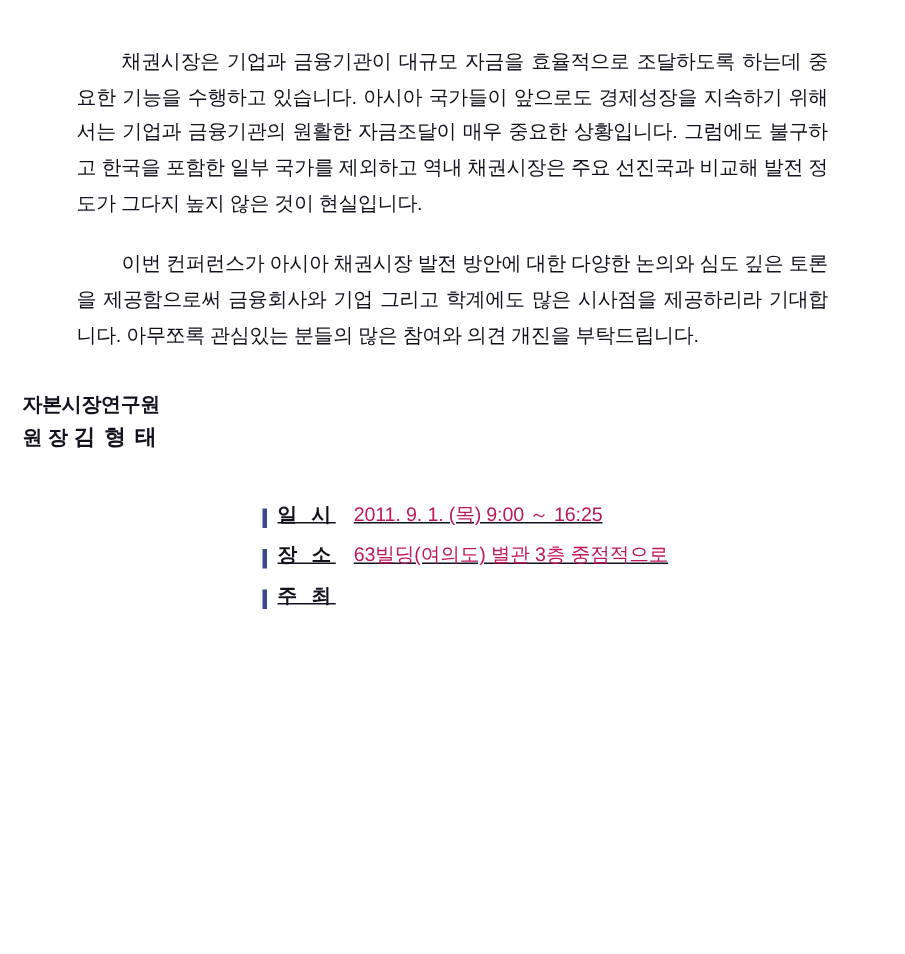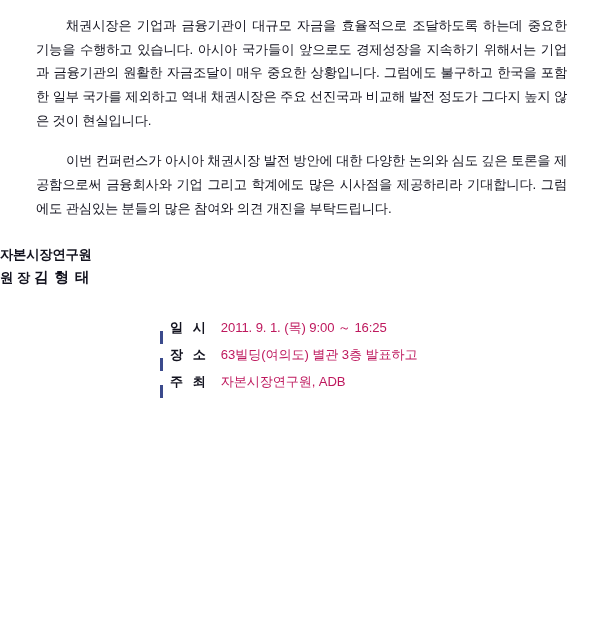--- a/index.html
+++ b/index.html
@@ -18,7 +18,7 @@
     position: relative;
     width: 603px;
     height: 456px;
-    padding: 0;
+    padding: 15px;
     box-sizing: border-box;
   }
   .body-copy {

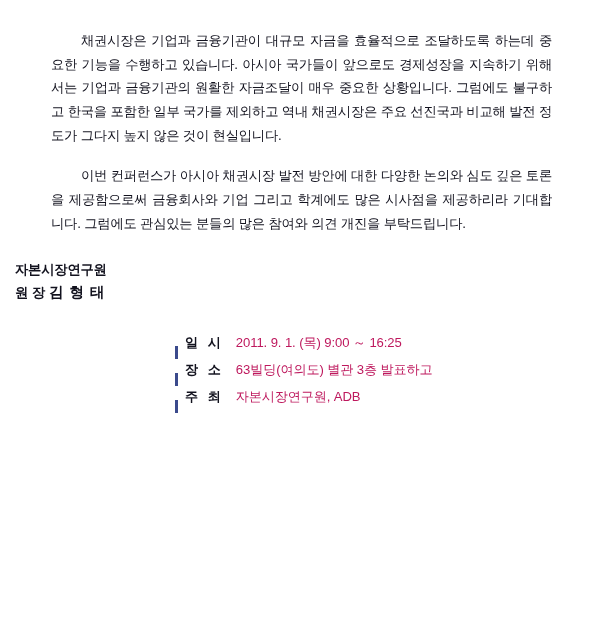--- a/index.html
+++ b/index.html
@@ -95,7 +95,7 @@
 
   <div class="body-copy">
     <p class="para">채권시장은 기업과 금융기관이 대규모 자금을 효율적으로 조달하도록 하는데 중요한 기능을 수행하고 있습니다. 아시아 국가들이 앞으로도 경제성장을 지속하기 위해서는 기업과 금융기관의 원활한 자금조달이 매우 중요한 상황입니다. 그럼에도 불구하고 한국을 포함한 일부 국가를 제외하고 역내 채권시장은 주요 선진국과 비교해 발전 정도가 그다지 높지 않은 것이 현실입니다.</p>
-    <p class="para">이번 컨퍼런스가 아시아 채권시장 발전 방안에 대한 다양한 논의와 심도 깊은 토론을 제공함으로써 금융회사와 기업 그리고 학계에도 많은 시사점을 제공하리라 기대합니다. 그럼에도 관심있는 분들의 많은 참여와 의견 개진을 부탁드립니다.</p>
+    <p class="para">이번 컨퍼런스가 아시아 채권시장 발전 방안에 대한 다양한 논의와 심도 깊은 토론을 제공함으로써 금융회사와 기업 그리고 학계에도 많은 시사점을 제공하리라 기대합니다. 아무쪼록 관심있는 분들의 많은 참여와 의견 개진을 부탁드립니다.</p>
   </div>
 
   <div class="signature">

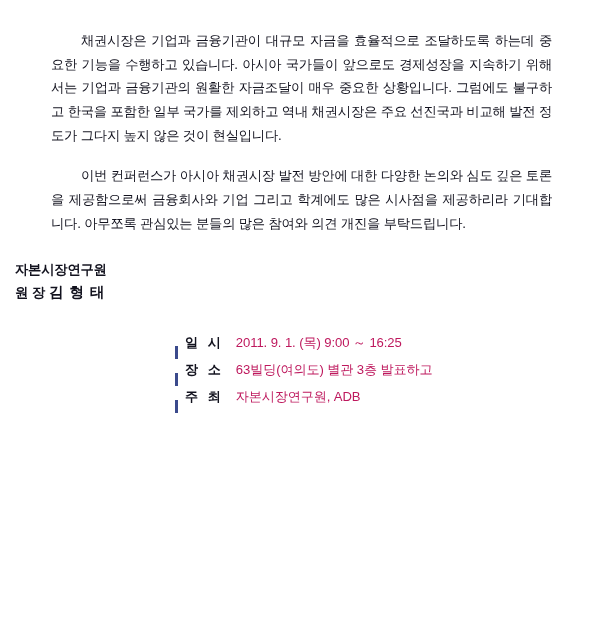--- a/index.html
+++ b/index.html
@@ -65,8 +65,9 @@
   }
   .detail-row {
     display: flex;
-    align-items: flex-end;
+    align-items: center;
     white-space: nowrap;
+    text-decoration: underline;
   }
   .detail-bar {
     display: inline-block;

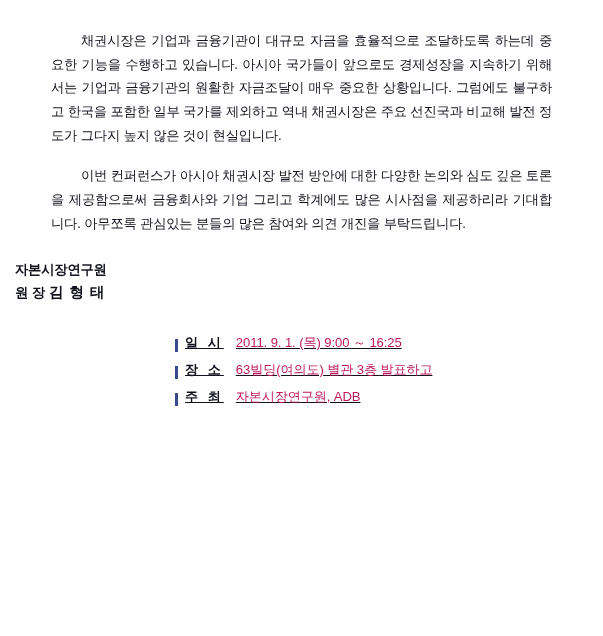--- a/index.html
+++ b/index.html
@@ -116,7 +116,7 @@
     <div class="detail-row">
       <span class="detail-bar"></span>
       <span class="detail-label">장 소</span>
-      <span class="detail-value">63빌딩(여의도) 별관 3층 발표하고</span>
+      <span class="detail-value">63빌딩(여의도) 별관 3층 중점적으로</span>
     </div>
     <div class="detail-row">
       <span class="detail-bar"></span>

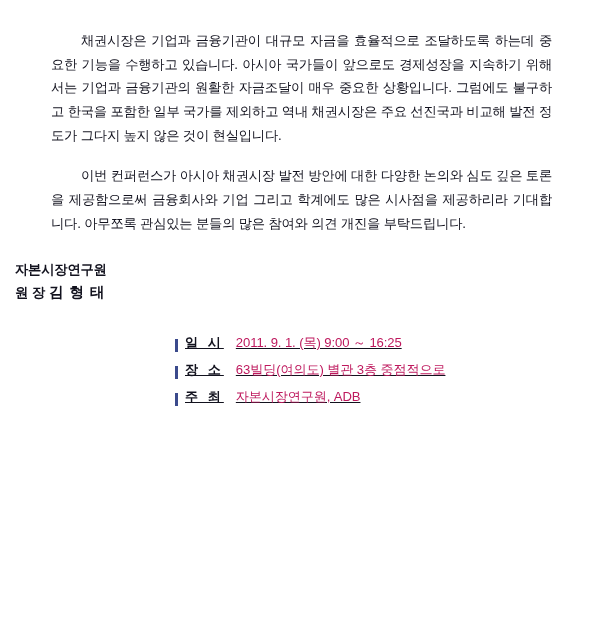--- a/index.html
+++ b/index.html
@@ -121,7 +121,6 @@
     <div class="detail-row">
       <span class="detail-bar"></span>
       <span class="detail-label">주 최</span>
-      <span class="detail-value">자본시장연구원, ADB</span>
     </div>
   </div>
 

